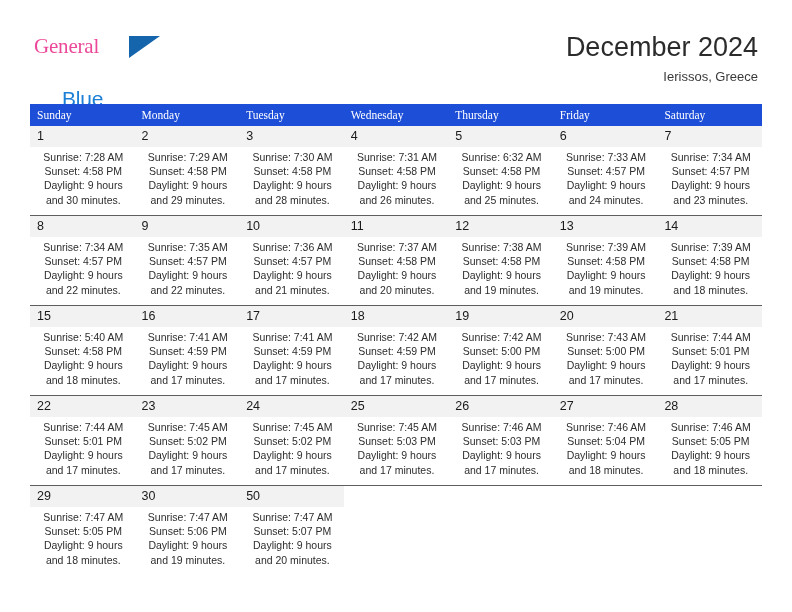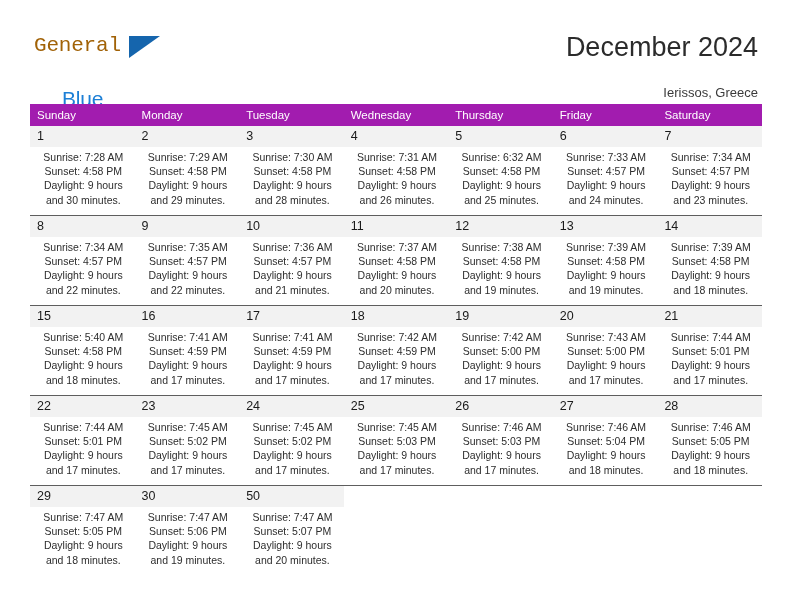--- a/index.html
+++ b/index.html
@@ -42,8 +42,8 @@
     top: 0;
     font-size: 21px;
     letter-spacing: -0.2px;
-    color: #a16207;
-    font-family: Liberation Mono, monospace;
+    color: #ec4899;
+    font-family: Liberation Serif, serif;
   }
   .brand-blue {
     position: absolute;

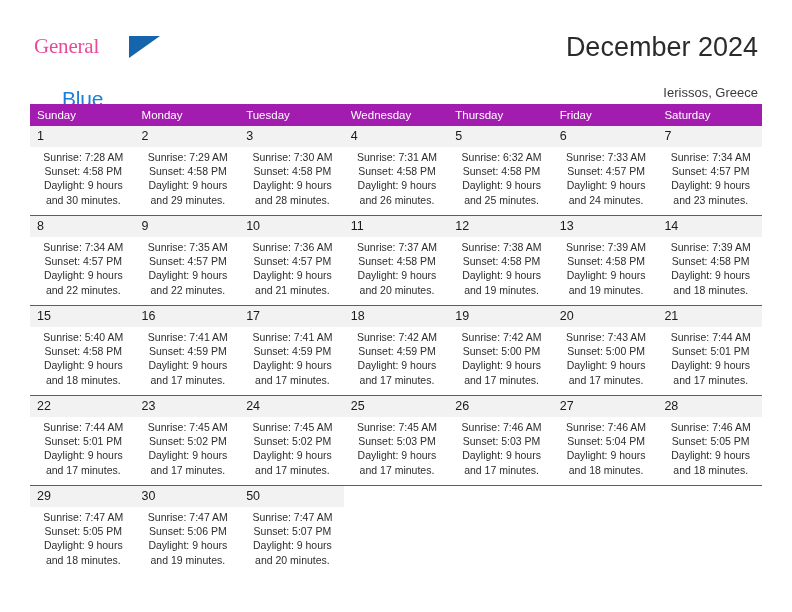--- a/index.html
+++ b/index.html
@@ -80,7 +80,7 @@
     margin-left: 23px;
   }
   .cal-subtitle {
-    margin-top: 21px;
+    margin-top: 5px;
     font-size: 13px;
     color: #3a3a3a;
     line-height: 16px;

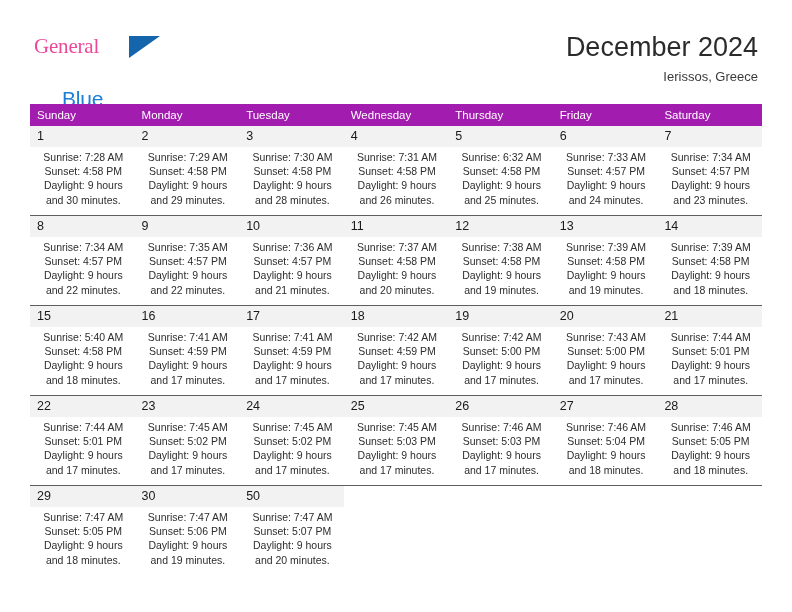--- a/index.html
+++ b/index.html
@@ -97,7 +97,7 @@
     table-layout: fixed;
   }
   .calendar th {
-    background: #a21caf;
+    background: #1d4ed8;
     color: #ffffff;
     font-size: 11.5px;
     font-weight: normal;
@@ -105,6 +105,7 @@
     padding: 5px 0 5px 7px;
     height: 12px;
     border: none;
+    font-family: Liberation Serif, serif;
   }
   .calendar td {
     vertical-align: top;

